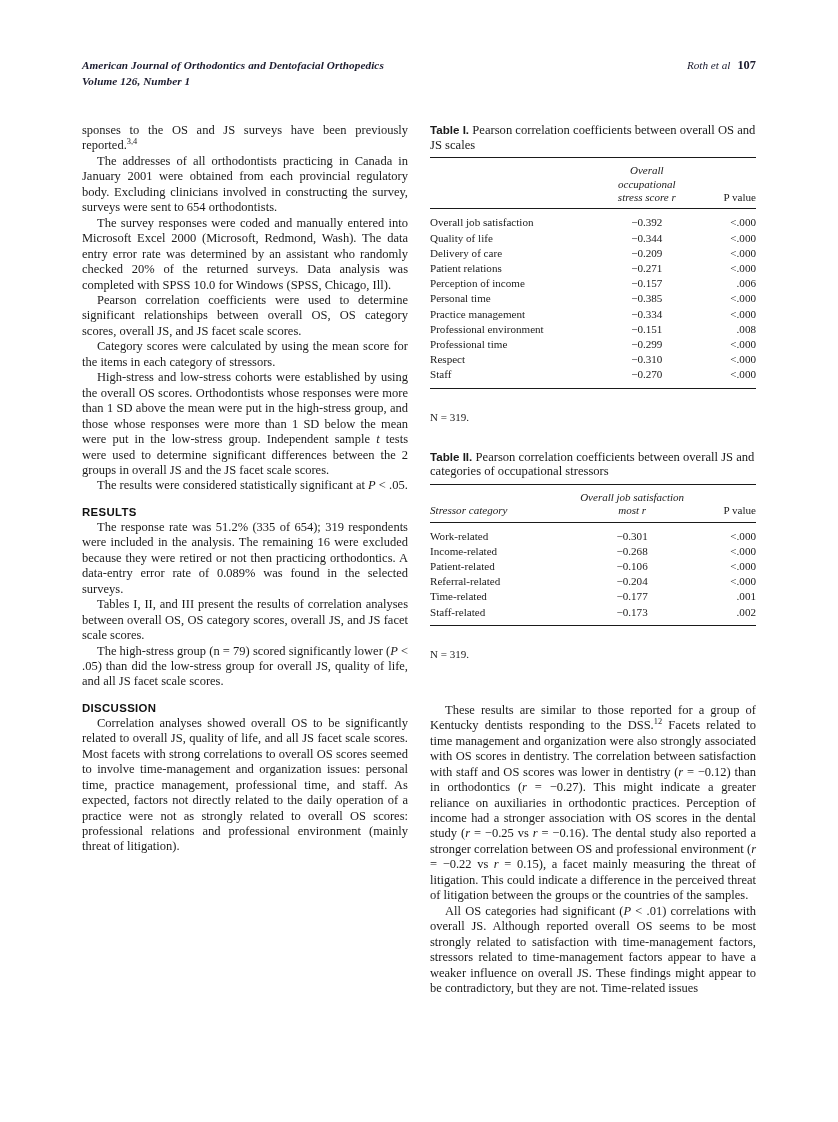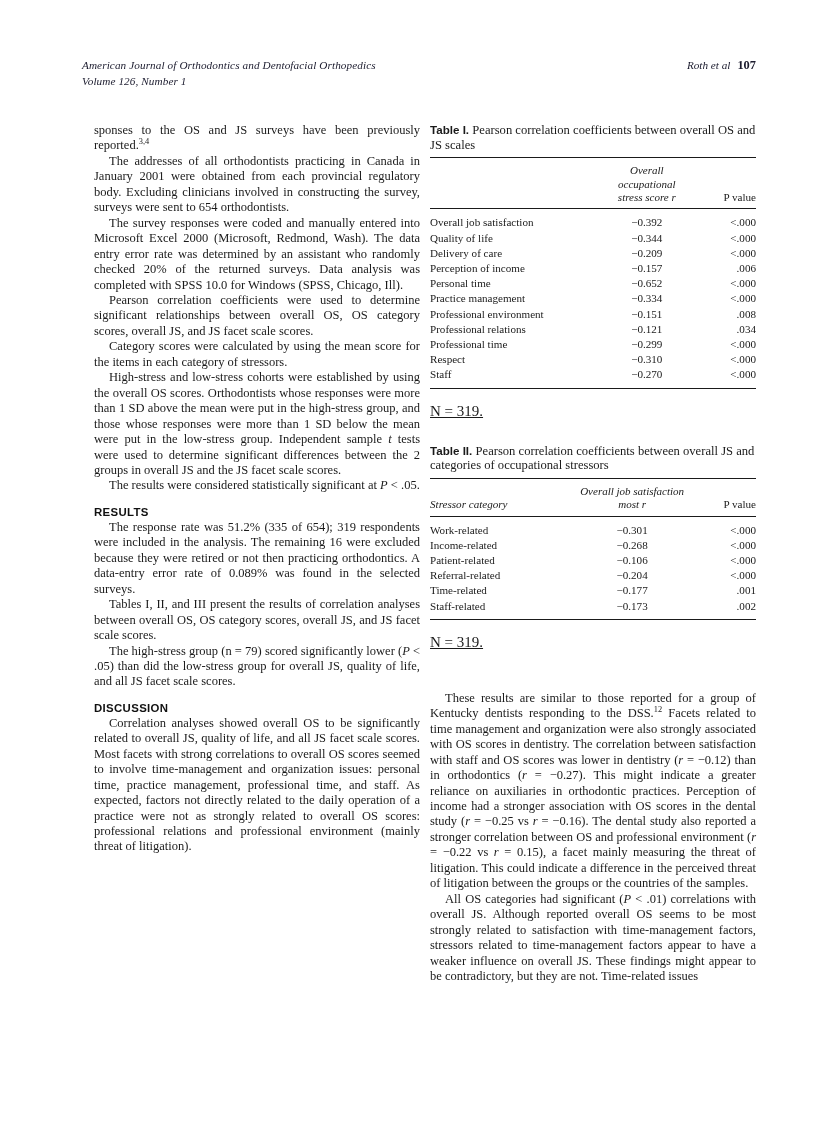--- a/index.html
+++ b/index.html
@@ -37,6 +37,7 @@
     line-height: 15.5px;
     letter-spacing: 0.1px;
     color: #1b1b2e;
+    font-weight: bold;
   }
   .rh-right {
     font-size: 11.2px;

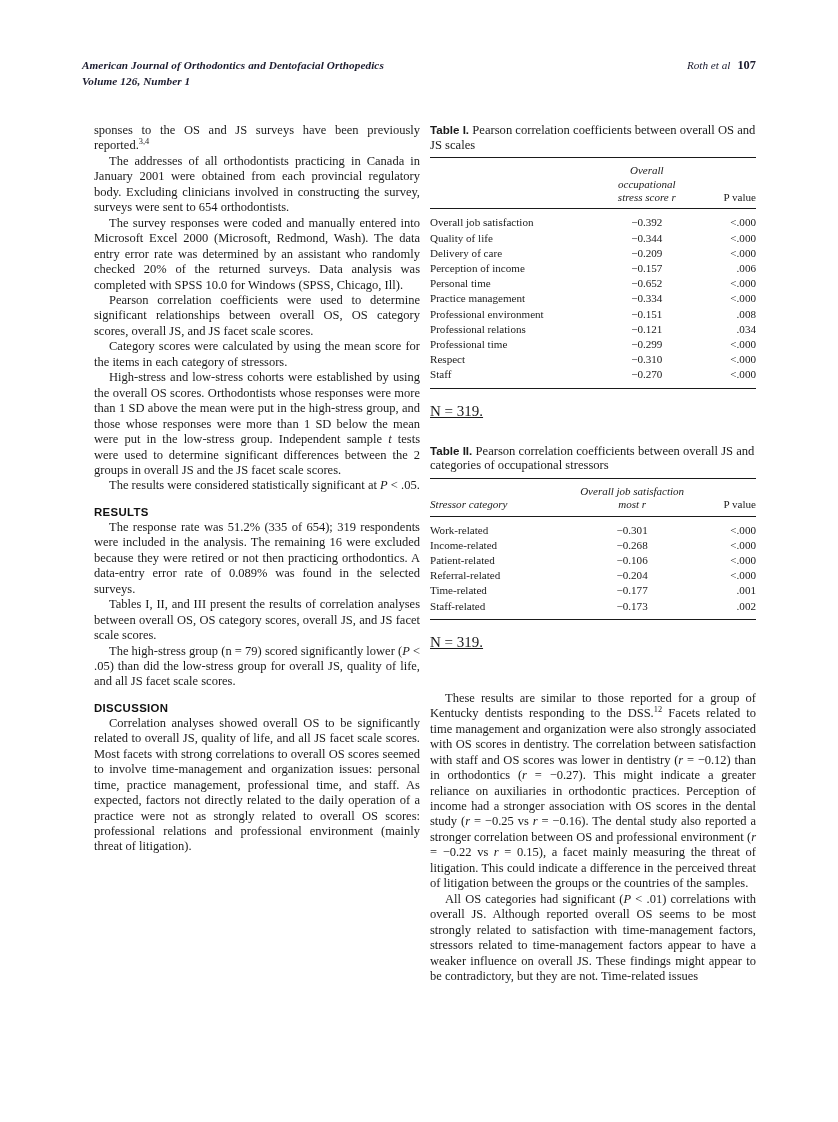--- a/index.html
+++ b/index.html
@@ -69,7 +69,7 @@
     width: 326px;
     height: 945px;
   }
-  .col-left  { left: 12px; }
+  .col-left  { left: 0px; }
   .col-right { left: 348px; }
 
   p.body {

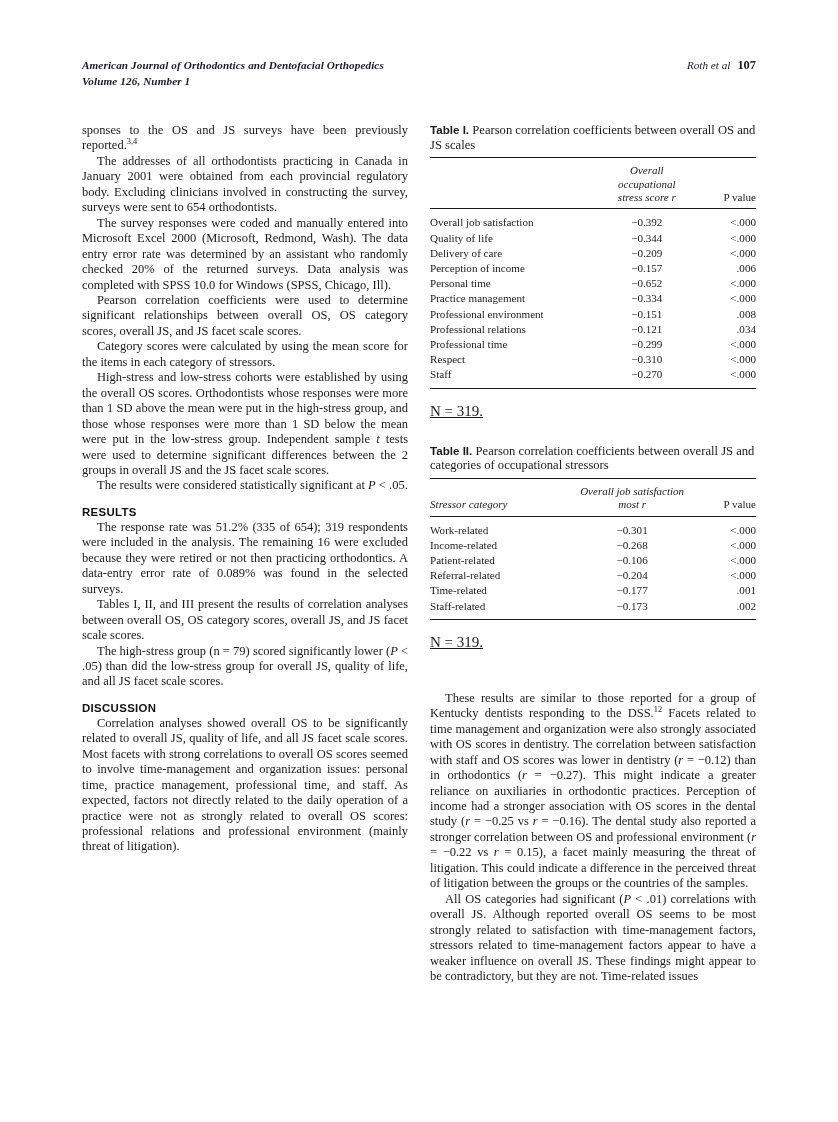--- a/index.html
+++ b/index.html
@@ -249,6 +249,11 @@
               <td class="c-p">&lt;.000</td>
             </tr>
             <tr>
+              <td class="c-label">Patient relations</td>
+              <td class="c-val">−0.271</td>
+              <td class="c-p">&lt;.000</td>
+            </tr>
+            <tr>
               <td class="c-label">Perception of income</td>
               <td class="c-val">−0.157</td>
               <td class="c-p">.006</td>

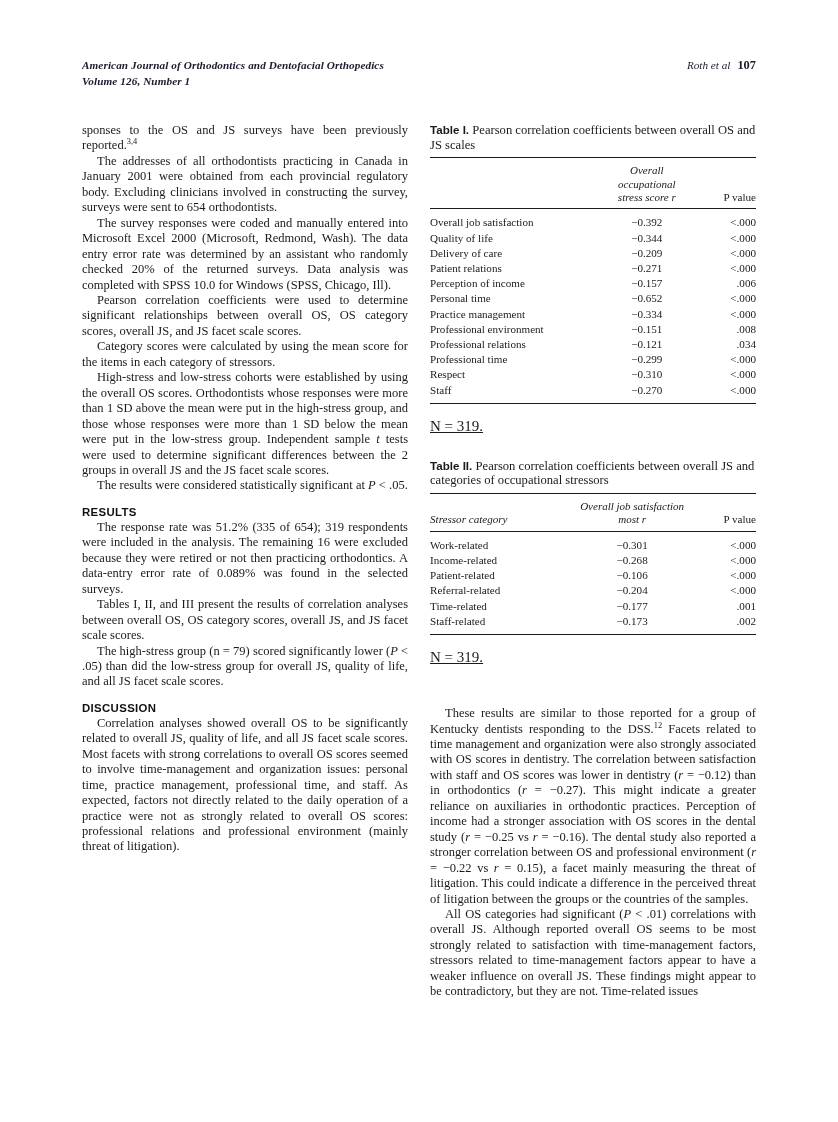--- a/index.html
+++ b/index.html
@@ -260,7 +260,7 @@
             </tr>
             <tr>
               <td class="c-label">Personal time</td>
-              <td class="c-val">−0.652</td>
+              <td class="c-val">−0.385</td>
               <td class="c-p">&lt;.000</td>
             </tr>
             <tr>

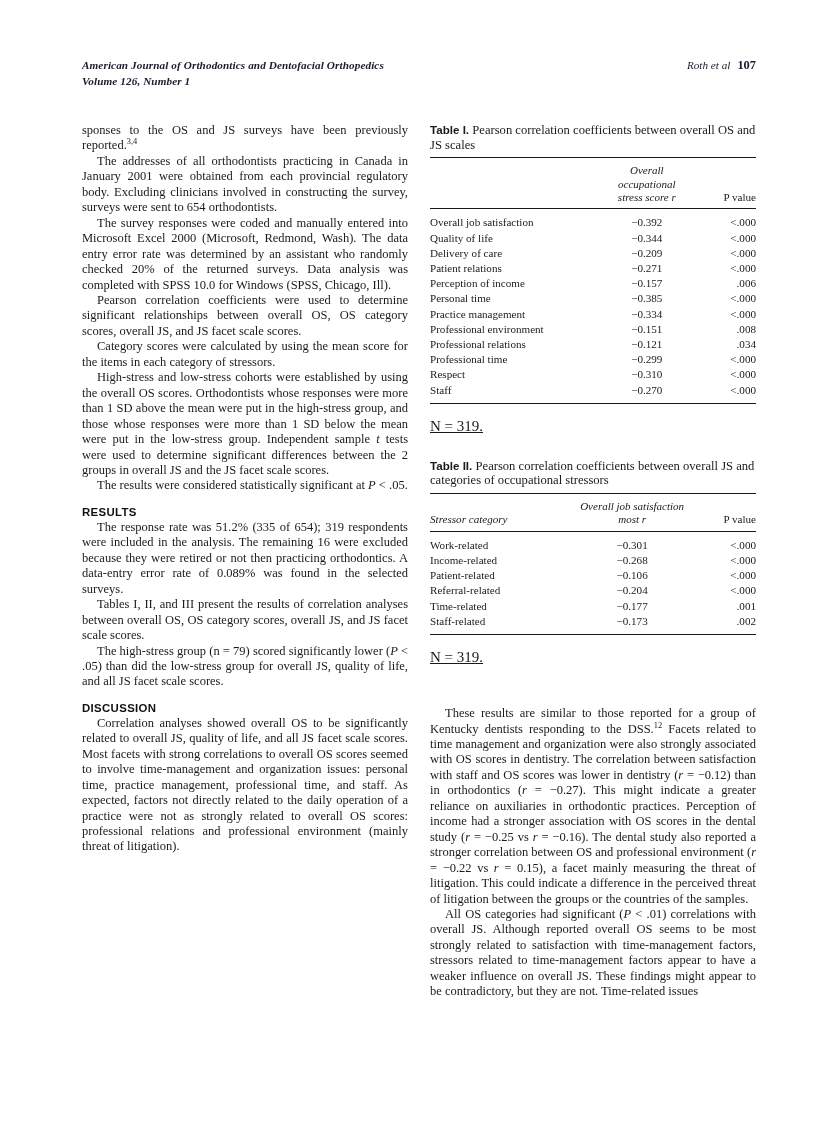--- a/index.html
+++ b/index.html
@@ -274,11 +274,6 @@
               <td class="c-p">.008</td>
             </tr>
             <tr>
-              <td class="c-label">Professional relations</td>
-              <td class="c-val">−0.121</td>
-              <td class="c-p">.034</td>
-            </tr>
-            <tr>
               <td class="c-label">Professional time</td>
               <td class="c-val">−0.299</td>
               <td class="c-p">&lt;.000</td>

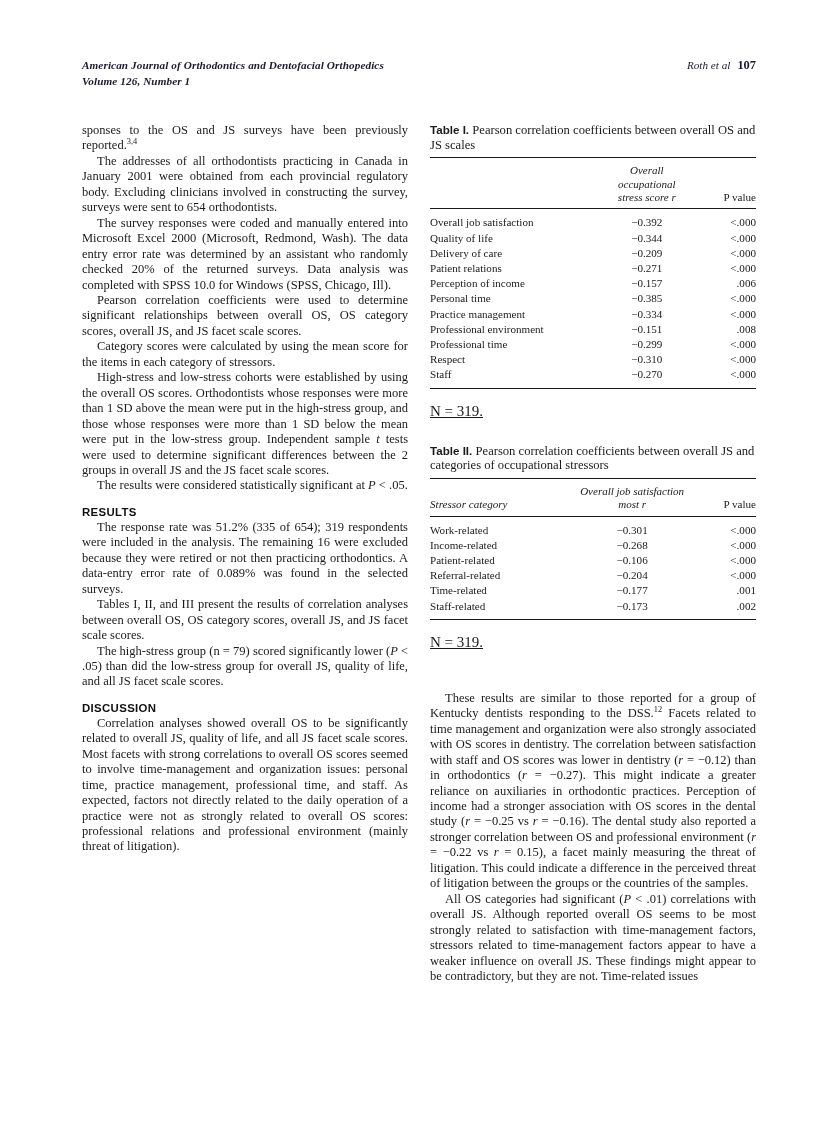--- a/index.html
+++ b/index.html
@@ -159,10 +159,9 @@
   tr.last-row  td { padding-bottom: 5px !important; }
 
   .table-note {
-    font-size: 15px;
+    font-size: 11px;
     line-height: 14px;
-    margin-top: 15px;
-    text-decoration: underline;
+    margin-top: 21px;
   }
 
   .spacer-after-table { height: 16px; }

